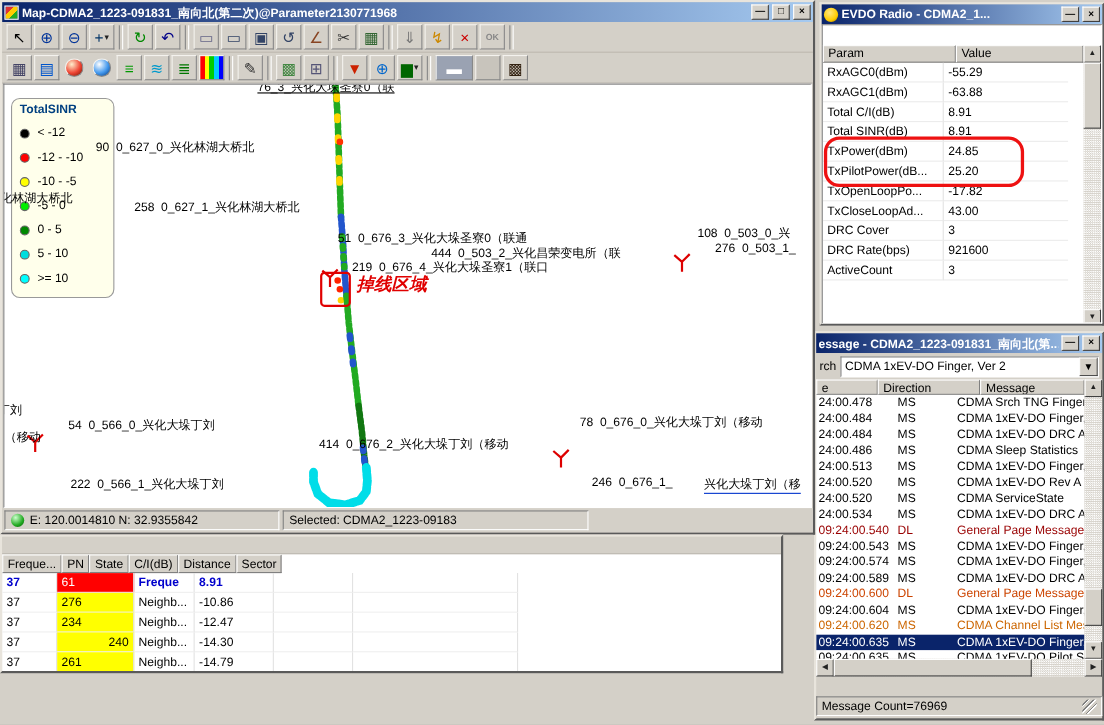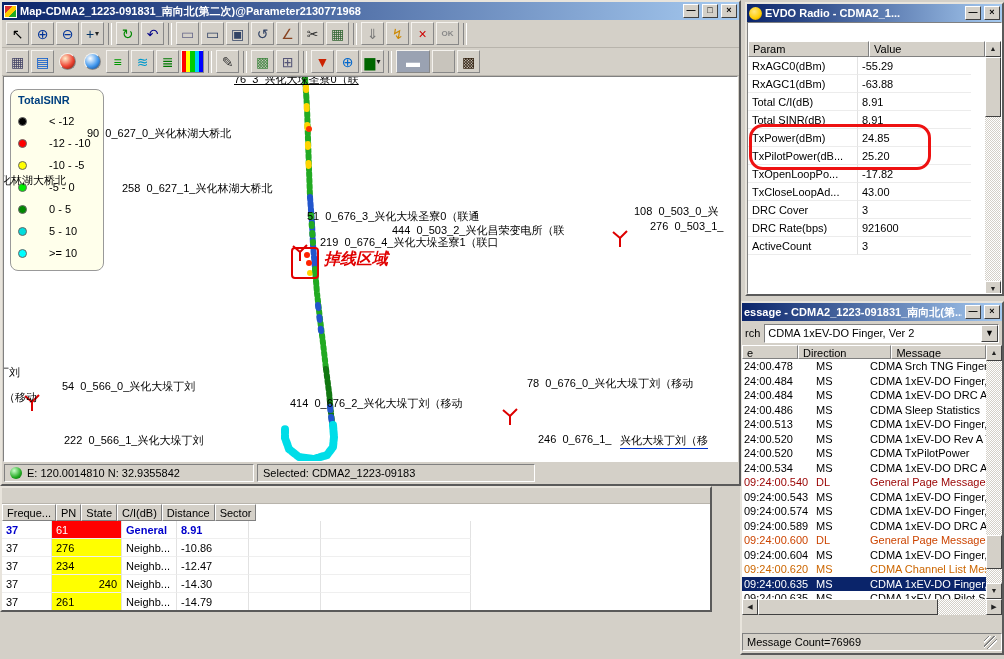--- a/index.html
+++ b/index.html
@@ -41,7 +41,7 @@
   .legend { position: absolute; left: 6px; top: 12px; width: 94px; background: rgba(255,255,234,0.95);
             border: 1px solid #999; border-radius: 8px; padding: 4px 7px 6px; z-index: 4; }
   .legend-title { font-size: 11px; font-weight: bold; color: #004080; margin-bottom: 4px; }
-  .legend-item { display: flex; align-items: center; gap: 22px; height: 22px; font-size: 11px; color: #000; text-align: center; }
+  .legend-item { display: flex; align-items: center; gap: 7px; height: 22px; font-size: 11px; color: #000; text-align: center; }
   .legend-dot { width: 9px; height: 9px; border-radius: 50%; border: 1px solid #666; flex: 0 0 auto; }
   .drop-rect { position: absolute; border: 2px solid #e00000; border-radius: 4px; z-index: 6; }
   .drop-text { position: absolute; color: #e00000; font-weight: bold; font-style: italic; font-size: 16px; z-index: 6; white-space: nowrap; }

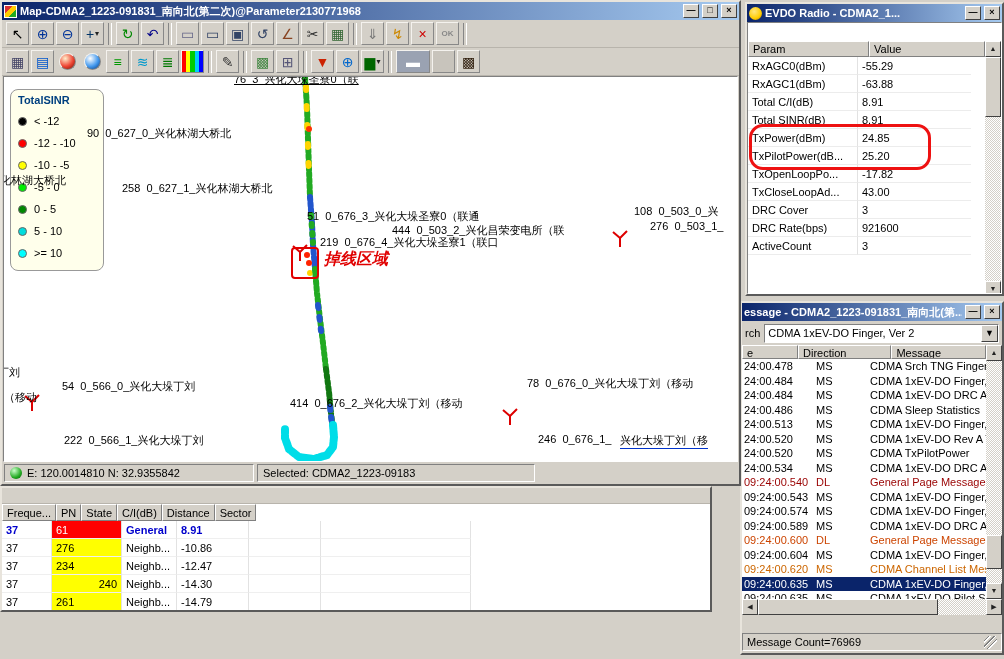--- a/index.html
+++ b/index.html
@@ -516,7 +516,7 @@
 
           <span class="map-label" style="left: 534px; top: 356px;">246  0_676_1_</span>
 
-          <span class="map-label u" style="left: 616px; top: 356px;">兴化大垛丁刘（移</span>
+          <span class="map-label u" style="left: 636px; top: 356px;">兴化大垛丁刘（移</span>
 
           <span class="map-label" style="left: 60px; top: 356px;">222  0_566_1_兴化大垛丁刘</span>
         </div>

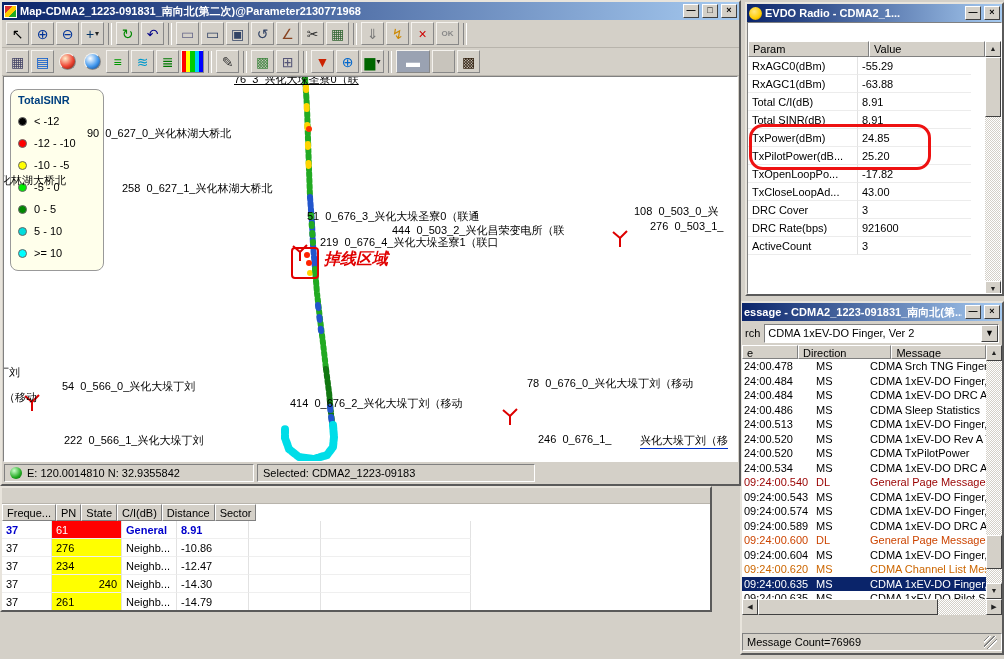--- a/index.html
+++ b/index.html
@@ -164,7 +164,7 @@
         <div class="mrow">
           <span class="cell m-time">24:00.520</span>
           <span class="cell m-dir">MS</span>
-          <span class="cell m-msg">CDMA TxPilotPower</span>
+          <span class="cell m-msg">CDMA ServiceState</span>
         </div>
 
         <div class="mrow">

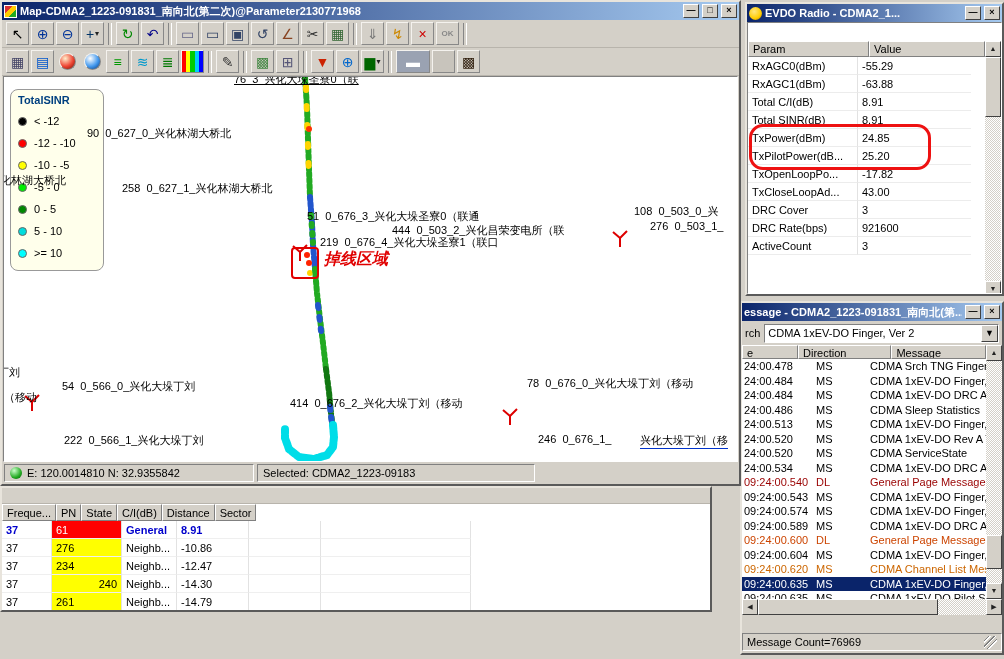--- a/index.html
+++ b/index.html
@@ -585,7 +585,7 @@
           <div class="frow">
             <span class="cell c-freq" style="color: rgb(0, 0, 204); font-weight: bold;">37</span>
             <span class="cell c-pn" style="background-color: rgb(255, 0, 0); color: rgb(255, 255, 255);">61</span>
-            <span class="cell c-state" style="color: rgb(0, 0, 204); font-weight: bold;">General</span>
+            <span class="cell c-state" style="color: rgb(0, 0, 204); font-weight: bold;">Freque</span>
             <span class="cell c-ci" style="color: rgb(0, 0, 204); font-weight: bold;">8.91</span>
             <span class="cell c-dist"></span>
             <span class="cell c-sec"></span>

